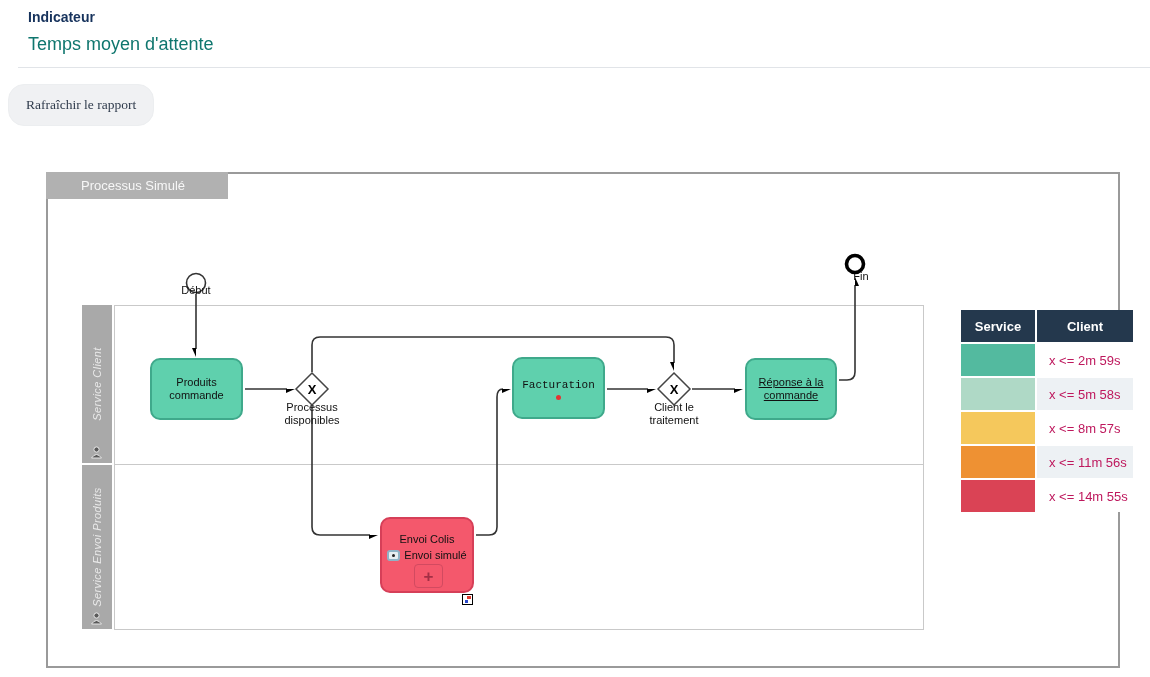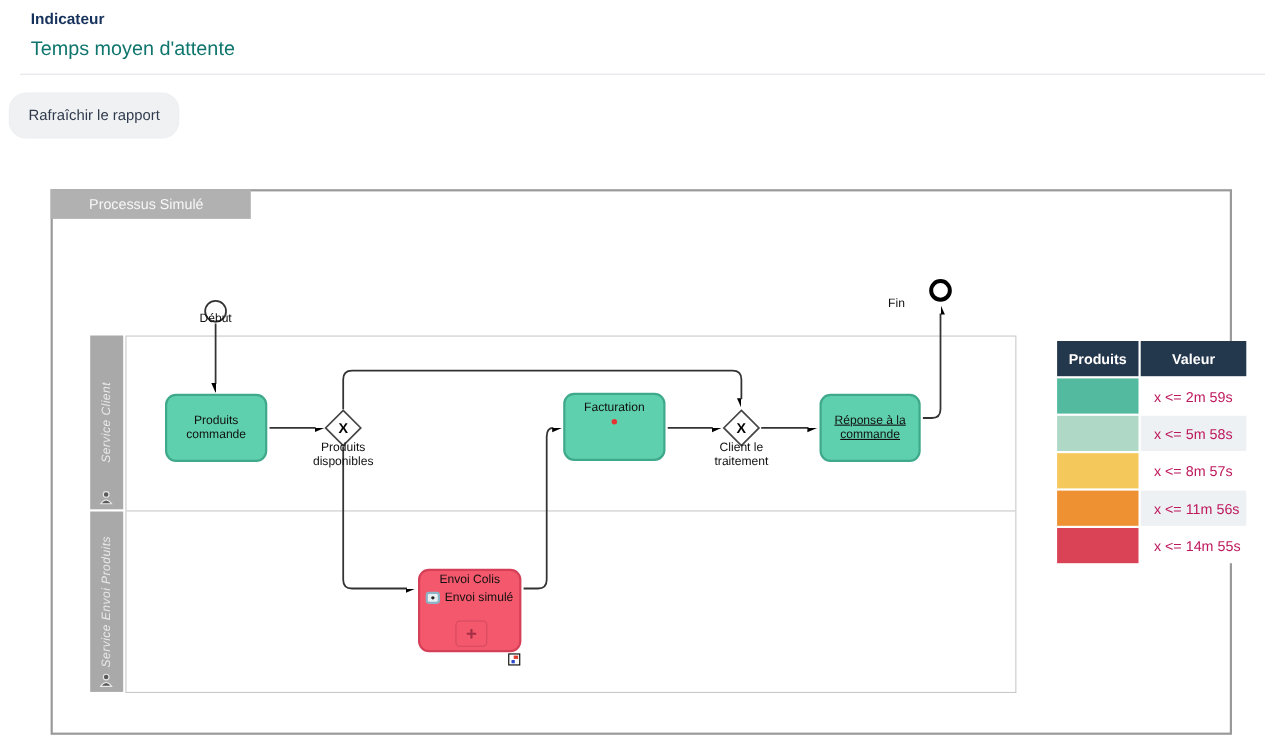--- a/index.html
+++ b/index.html
@@ -14,7 +14,7 @@
 
   .refresh-btn { position: absolute; left: 8px; top: 84px; height: 42px; padding: 0 17px;
     background: #f0f1f3; border: 1px solid #eceef0; border-radius: 16px;
-    font-size: 13.5px; color: #2f3b4c; font-family: Liberation Sans, sans-serif;
+    font-size: 13.5px; color: #2f3b4c; font-family: Liberation Serif, serif;
     line-height: 28px; cursor: pointer; }
 
   

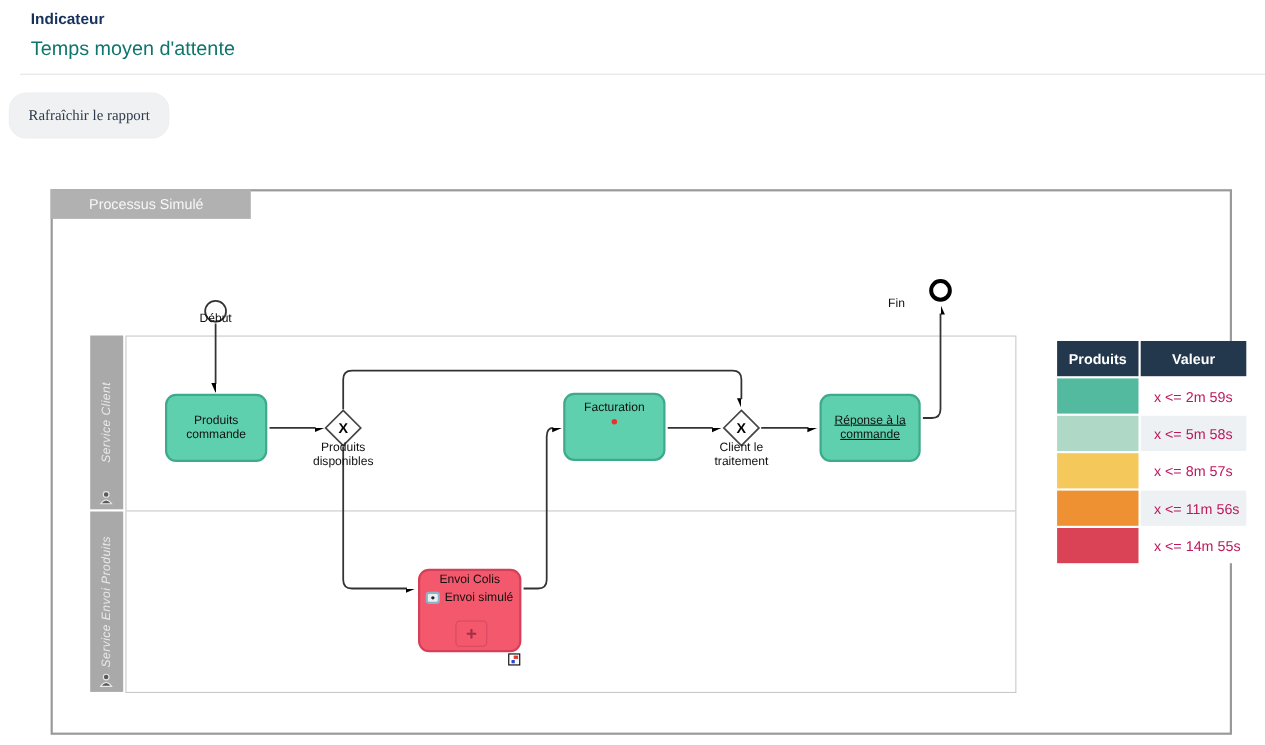--- a/index.html
+++ b/index.html
@@ -60,7 +60,7 @@
 
   .node-label { position: absolute; font-size: 11px; color: #111; text-align: center; line-height: 13px; }
   .lbl-debut    { left: 118px; top: 86px;  width: 60px; margin-top: 24px; }
-  .lbl-fin      { left: 752px; top: 96px;  width: 30px; }
+  .lbl-fin      { left: 798px; top: 96px;  width: 30px; }
   .lbl-gw1      { left: 224px; top: 227px; width: 80px; }
   .lbl-gw2      { left: 586px; top: 227px; width: 80px; }
   .gw-x { position: absolute; width: 32px; text-align: center; font-size: 13px; font-weight: bold; color: #000; }

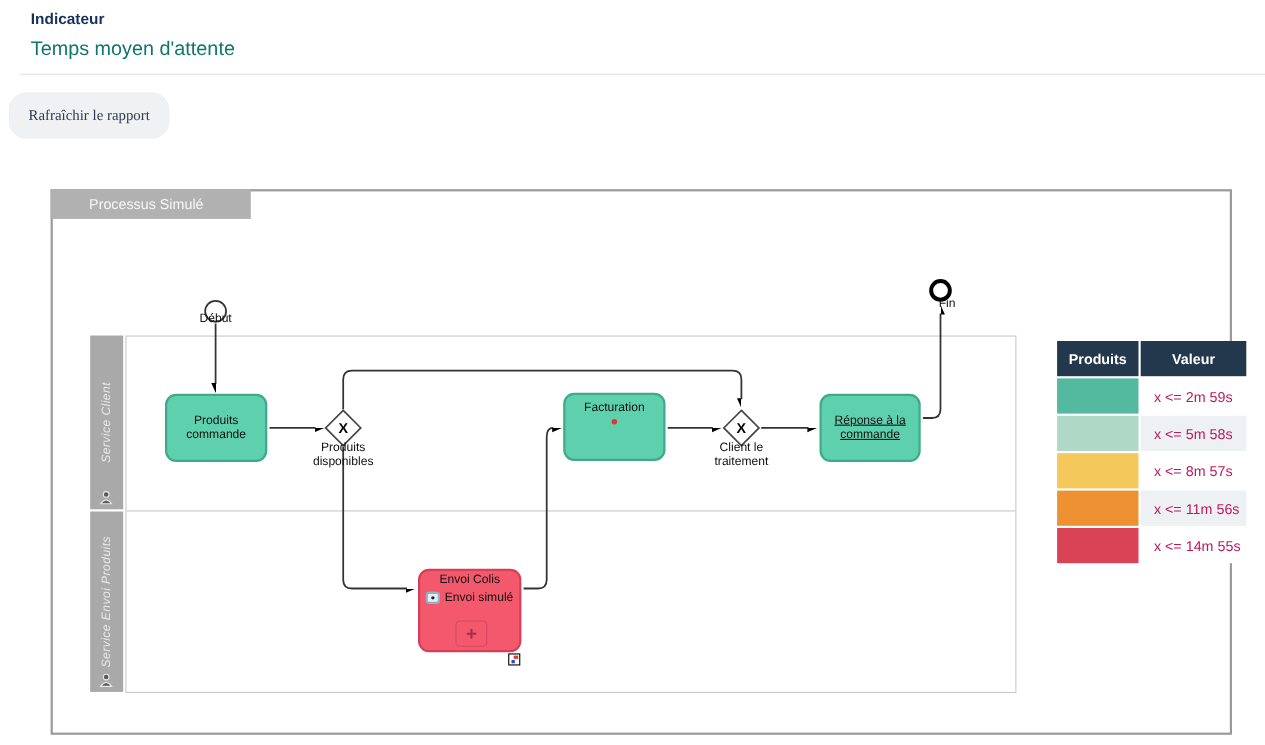--- a/index.html
+++ b/index.html
@@ -168,7 +168,7 @@
 </div>
 
 <div class="legend">
-  <div class="legend-hcell">Produits</div>
+  <div class="legend-hcell">Service</div>
   <div class="legend-hcell">Valeur</div>
 <div class="legend-swatch" style="background: rgb(83, 186, 159);"></div>
     <div class="legend-value">x &lt;= 2m 59s</div>

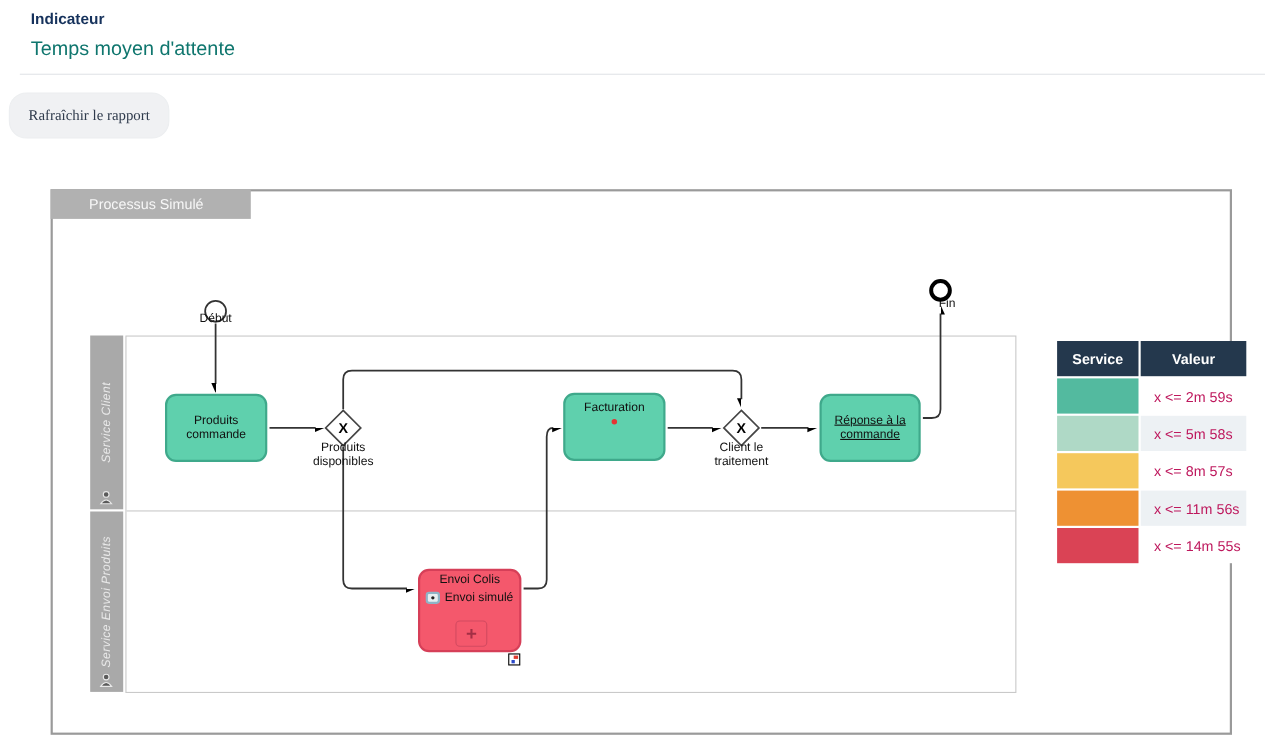--- a/index.html
+++ b/index.html
@@ -169,7 +169,7 @@
 
 <div class="legend">
   <div class="legend-hcell">Service</div>
-  <div class="legend-hcell">Valeur</div>
+  <div class="legend-hcell">Client</div>
 <div class="legend-swatch" style="background: rgb(83, 186, 159);"></div>
     <div class="legend-value">x &lt;= 2m 59s</div>
     <div class="legend-swatch" style="background: rgb(175, 217, 198);"></div>

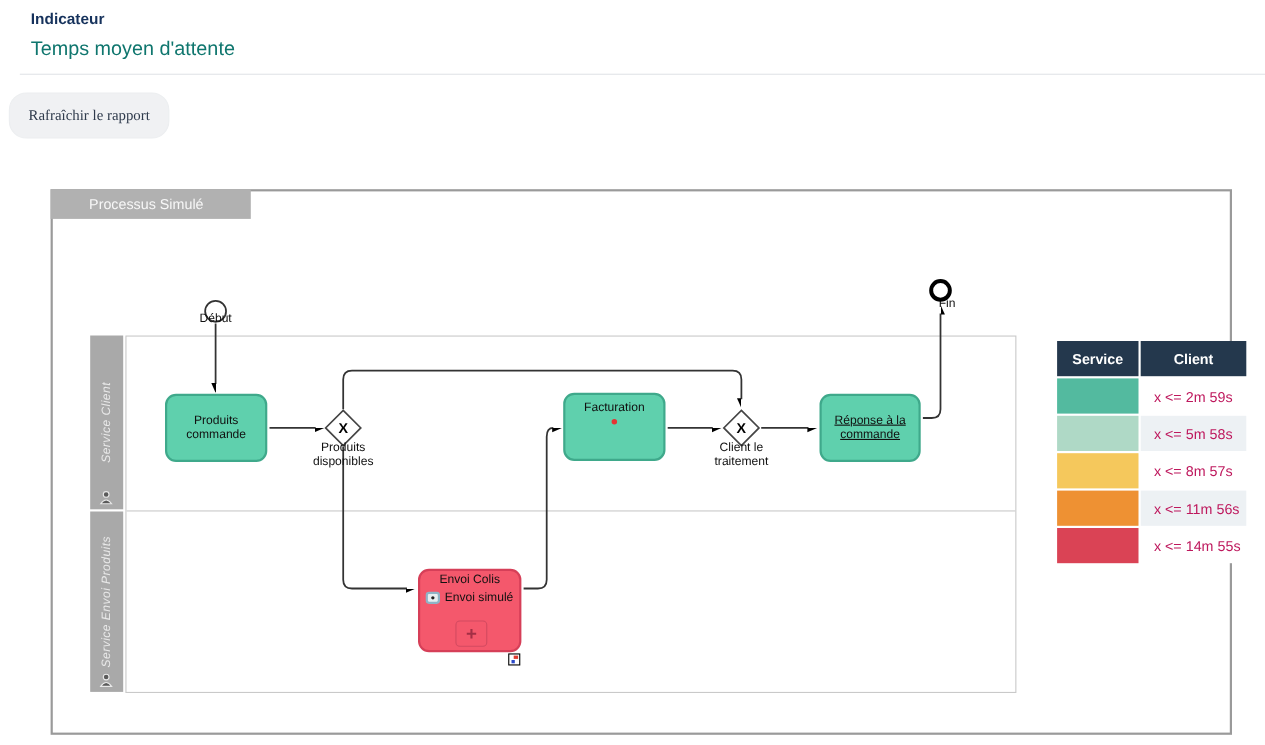--- a/index.html
+++ b/index.html
@@ -41,7 +41,7 @@
     display: flex; flex-direction: column; align-items: center; justify-content: center;
     font-size: 11px; color: #111; text-align: center; line-height: 13px; padding: 2px 4px; }
   .task-analyse   { left: 102px; top: 184px; width: 93px; height: 62px; }
-  .task-factu     { left: 464px; top: 183px; width: 93px; height: 62px; justify-content: flex-start; padding-top: 6px; }
+  .task-factu     { left: 464px; top: 183px; width: 93px; height: 62px; justify-content: flex-start; padding-top: 20px; font-family: Liberation Mono, monospace; }
   .task-reponse   { left: 697px; top: 184px; width: 92px; height: 62px; }
   .task-envoi     { left: 332px; top: 343px; width: 94px; height: 76px; justify-content: flex-start; padding-top: 2px; }
   .factu-dot { width: 5px; height: 5px; border-radius: 50%; background: #e53333; margin-top: 3px; }

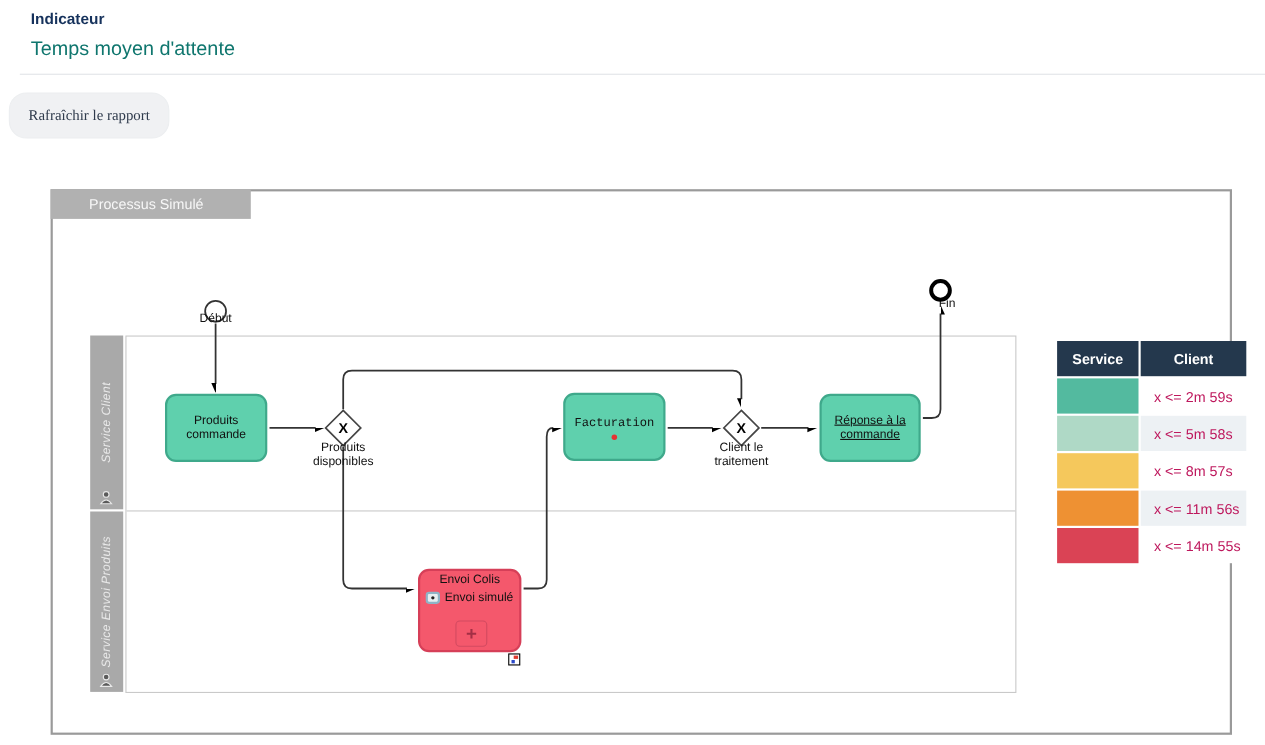--- a/index.html
+++ b/index.html
@@ -163,7 +163,7 @@
   </div>
 
   <div class="node-label lbl-debut">Début</div>
-  <div class="node-label lbl-gw1">Produits disponibles</div>
+  <div class="node-label lbl-gw1">Processus disponibles</div>
   <div class="node-label lbl-gw2">Client le traitement</div>
 </div>
 

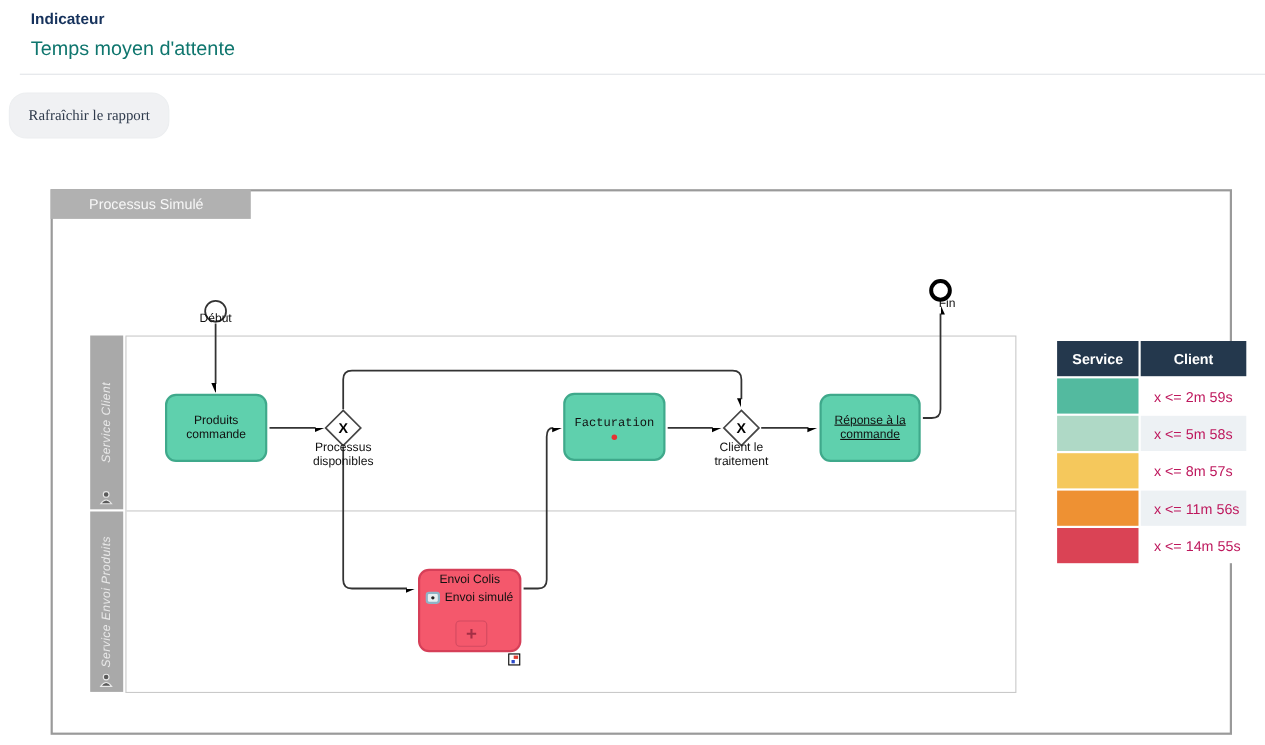--- a/index.html
+++ b/index.html
@@ -43,7 +43,7 @@
   .task-analyse   { left: 102px; top: 184px; width: 93px; height: 62px; }
   .task-factu     { left: 464px; top: 183px; width: 93px; height: 62px; justify-content: flex-start; padding-top: 20px; font-family: Liberation Mono, monospace; }
   .task-reponse   { left: 697px; top: 184px; width: 92px; height: 62px; }
-  .task-envoi     { left: 332px; top: 343px; width: 94px; height: 76px; justify-content: flex-start; padding-top: 2px; }
+  .task-envoi     { left: 332px; top: 343px; width: 94px; height: 76px; justify-content: flex-start; padding-top: 14px; }
   .factu-dot { width: 5px; height: 5px; border-radius: 50%; background: #e53333; margin-top: 3px; }
   .envoi-line2 { display: flex; align-items: center; gap: 4px; margin-top: 3px; justify-content: center; }
   .callout-icon { width: 13px; height: 11px; border: 2px solid #8fb3c6; border-radius: 3px;

